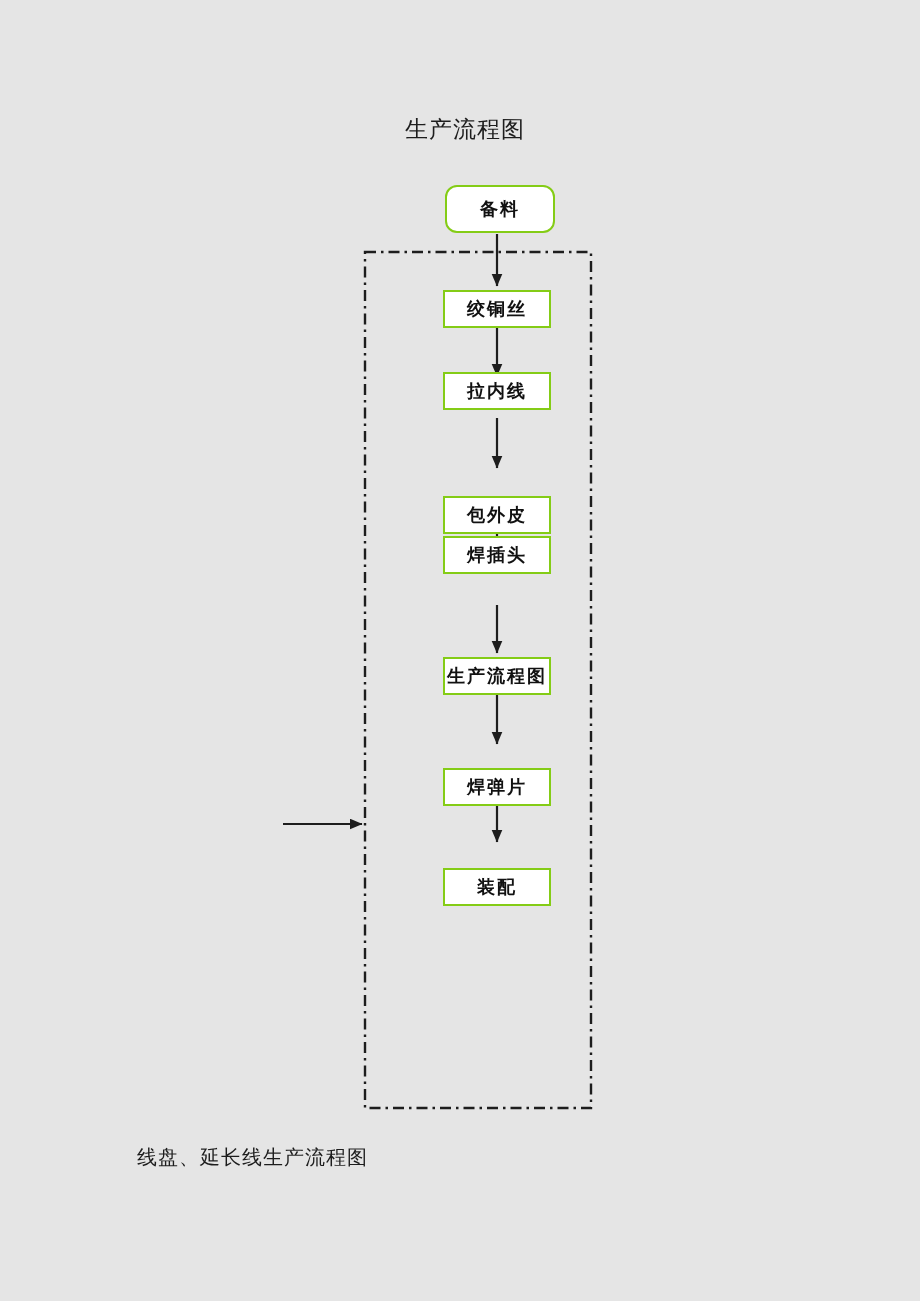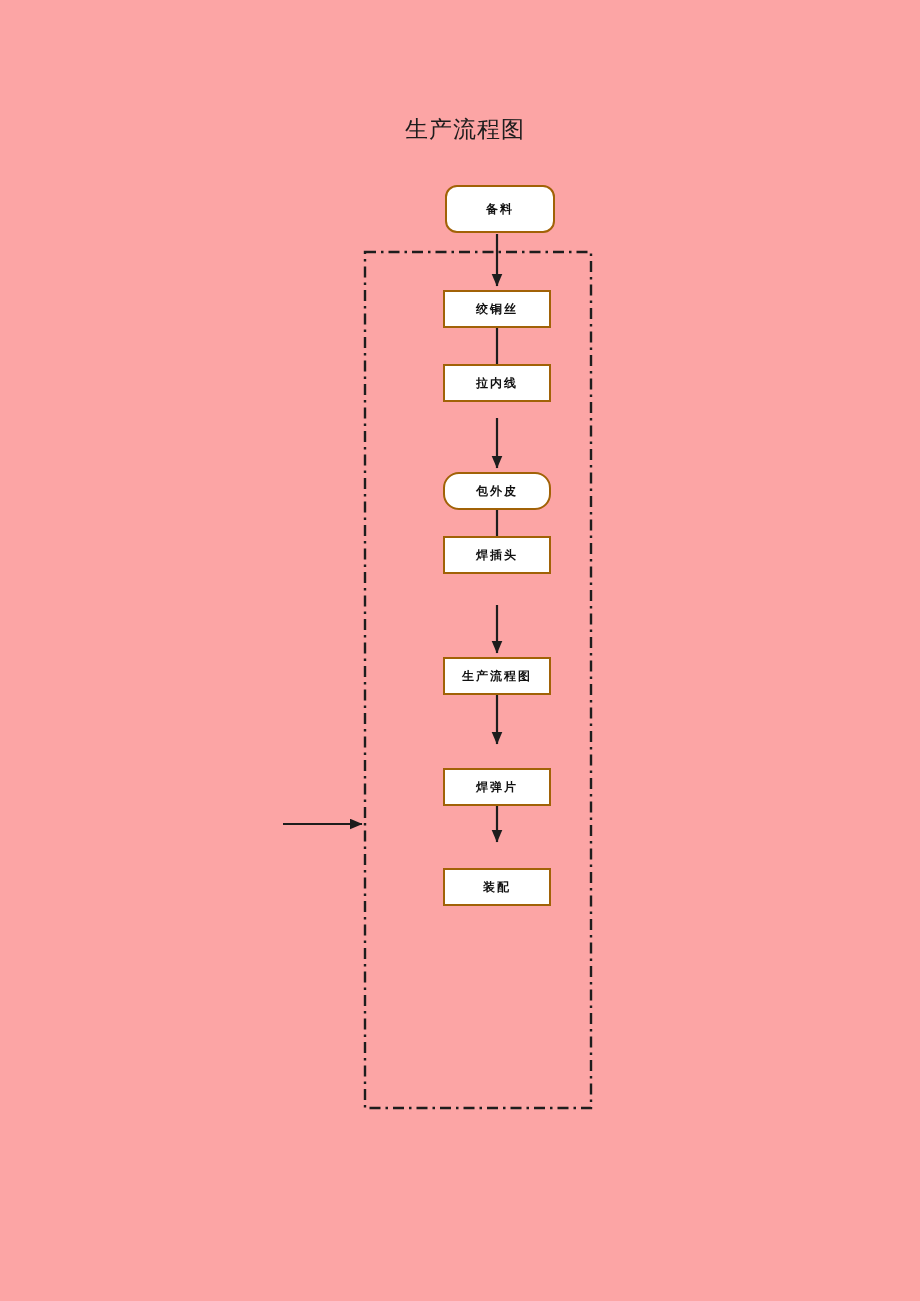--- a/index.html
+++ b/index.html
@@ -11,7 +11,7 @@
     position: relative;
     width: 920px;
     height: 1301px;
-    background: #fca5a5;
+    background: #e5e5e5;
     font-family: "Liberation Serif", "DejaVu Serif", serif;
     color: #1a1a1a;
     overflow: hidden;

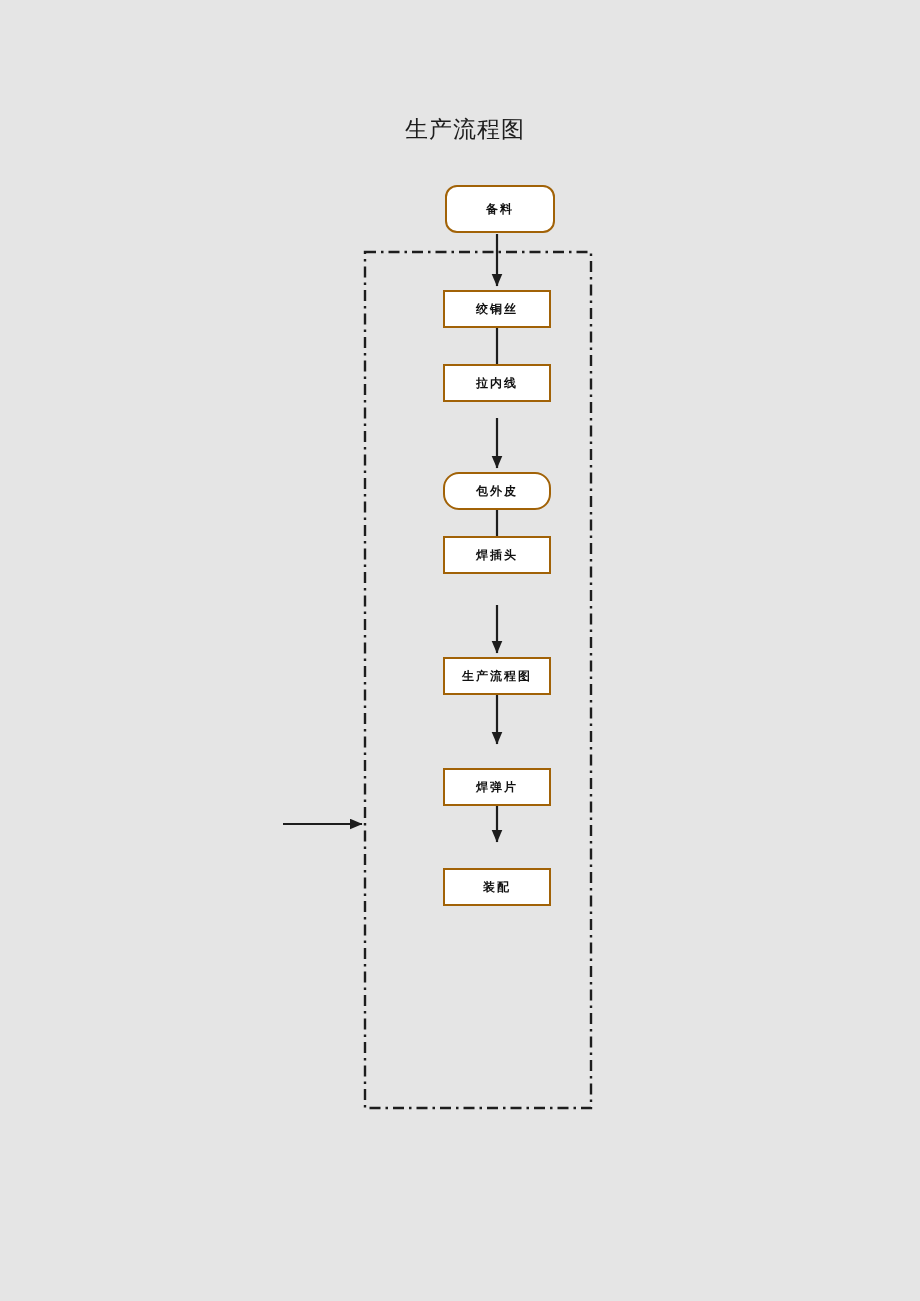--- a/index.html
+++ b/index.html
@@ -37,12 +37,12 @@
   .node {
     position: absolute;
     box-sizing: border-box;
-    border: 2px solid #a16207;
+    border: 2px solid #84cc16;
     background: #ffffff;
     display: flex;
     align-items: center;
     justify-content: center;
-    font-size: 12px;
+    font-size: 18px;
     font-weight: bold;
     letter-spacing: 2px;
     color: #111111;

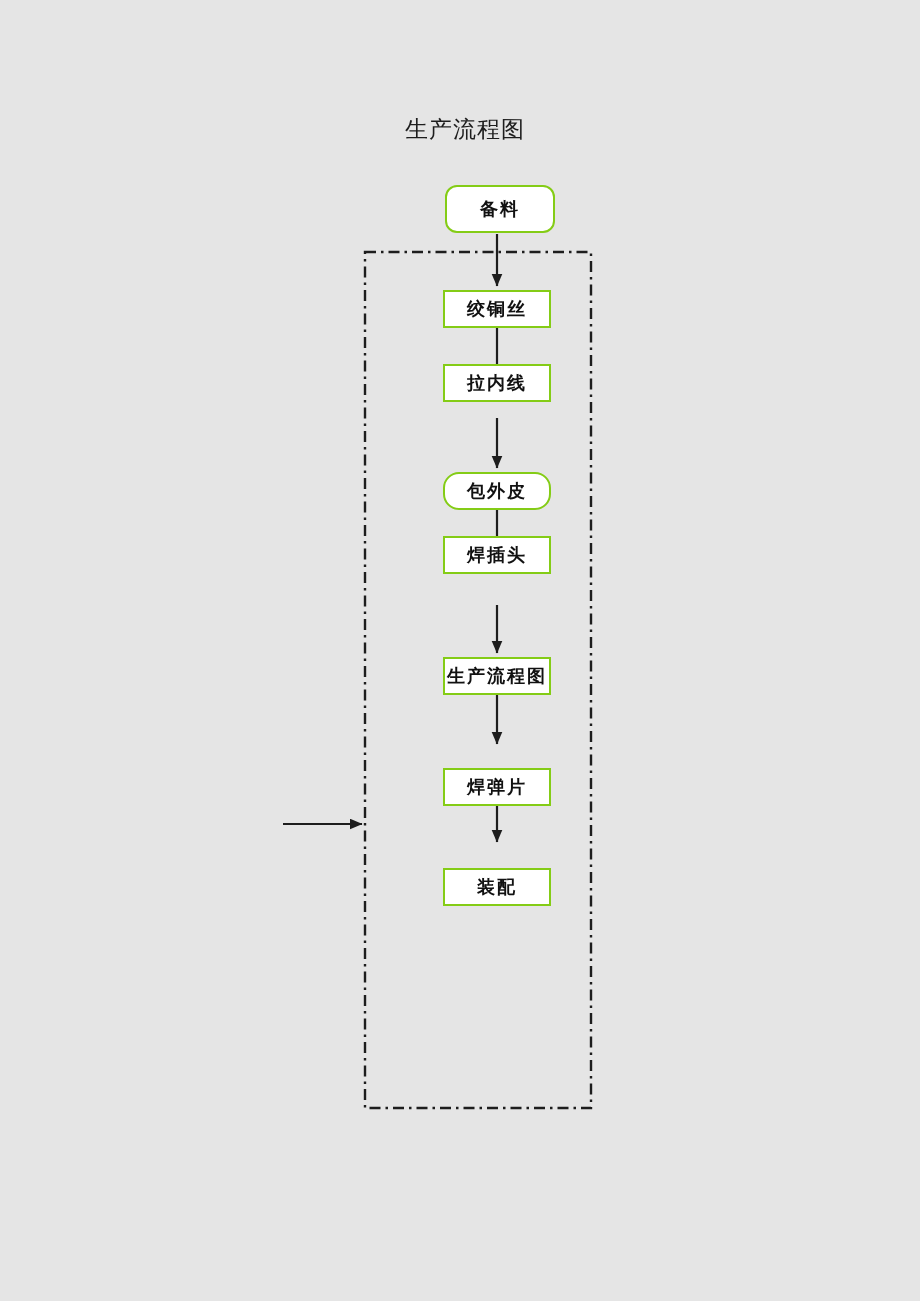--- a/index.html
+++ b/index.html
@@ -62,7 +62,7 @@
     height: 38px;
   }
   .node-p0 { top: 290px; }
-  .node-p1 { top: 364px; }
+  .node-p1 { top: 372px; }
   .node-p2 { top: 472px; border-radius: 16px; }
   .node-p3 { top: 536px; }
   .node-p4 { top: 657px; }

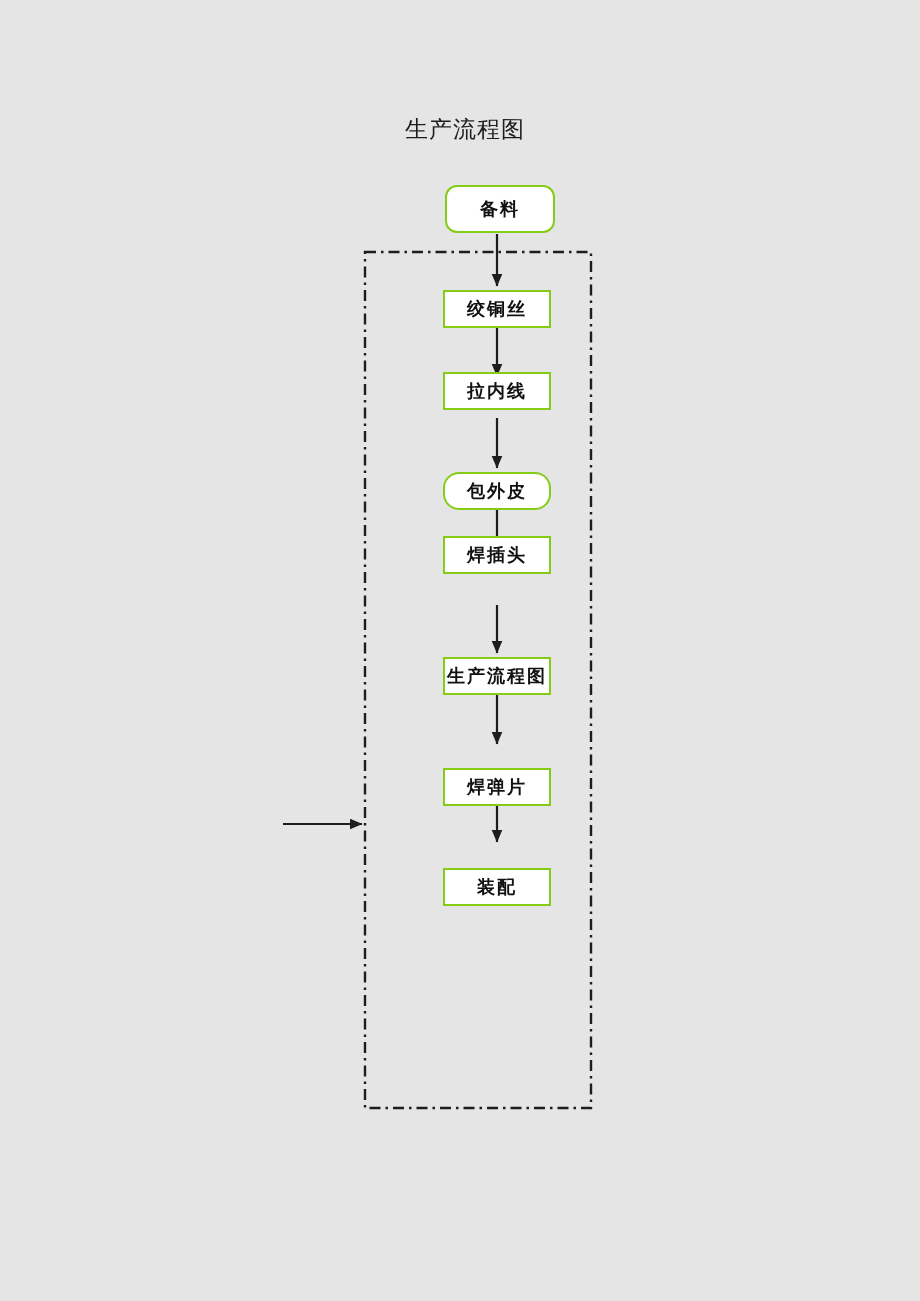--- a/index.html
+++ b/index.html
@@ -63,7 +63,7 @@
   }
   .node-p0 { top: 290px; }
   .node-p1 { top: 372px; }
-  .node-p2 { top: 472px; border-radius: 16px; }
+  .node-p2 { top: 496px; }
   .node-p3 { top: 536px; }
   .node-p4 { top: 657px; }
   .node-p5 { top: 768px; }

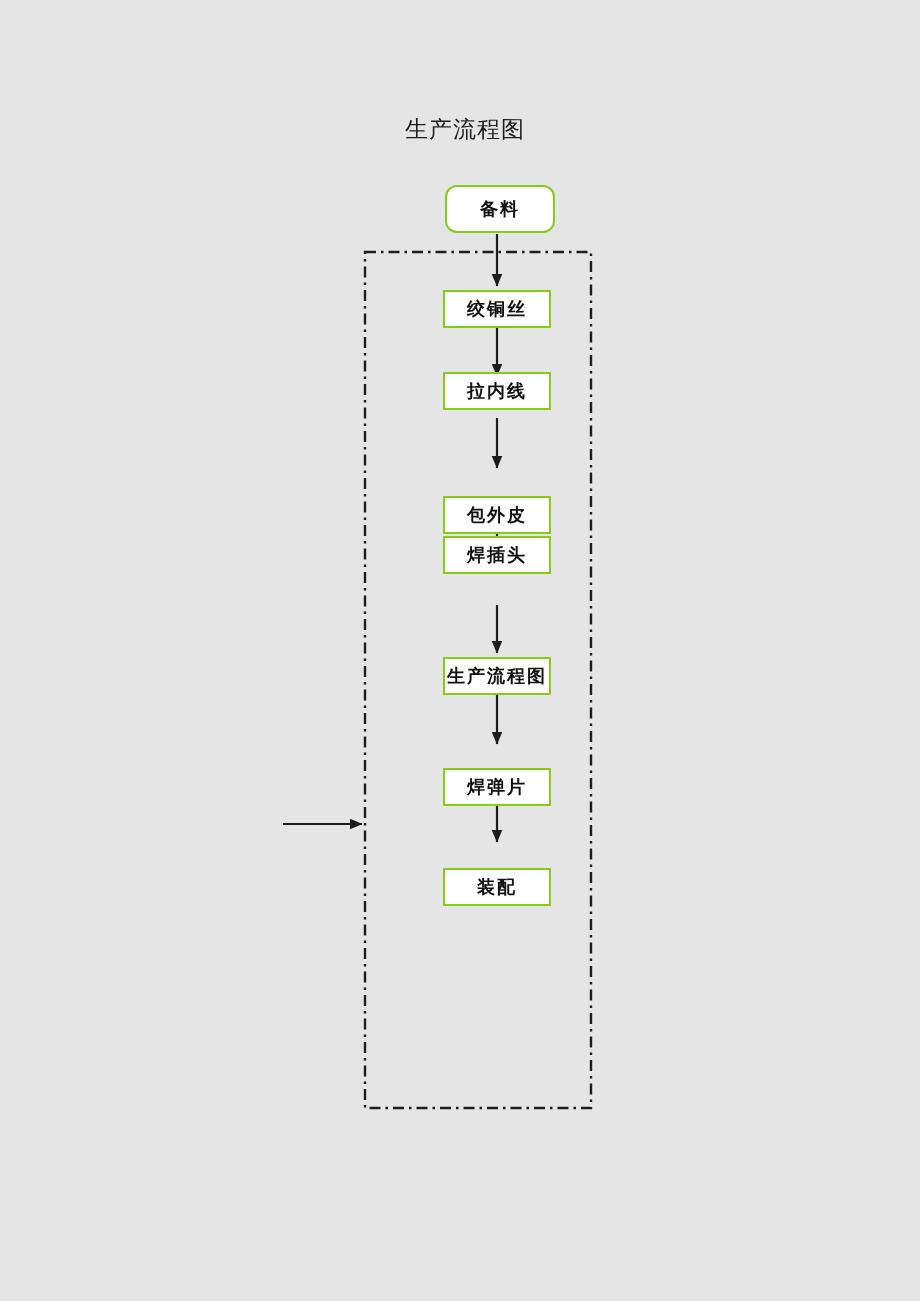--- a/index.html
+++ b/index.html
@@ -129,6 +129,7 @@
   <div class="node node-process node-p6">装配</div>
 
 
+  <div class="diagram-caption">线盘、延长线生产流程图</div>
 
 </div>
 

